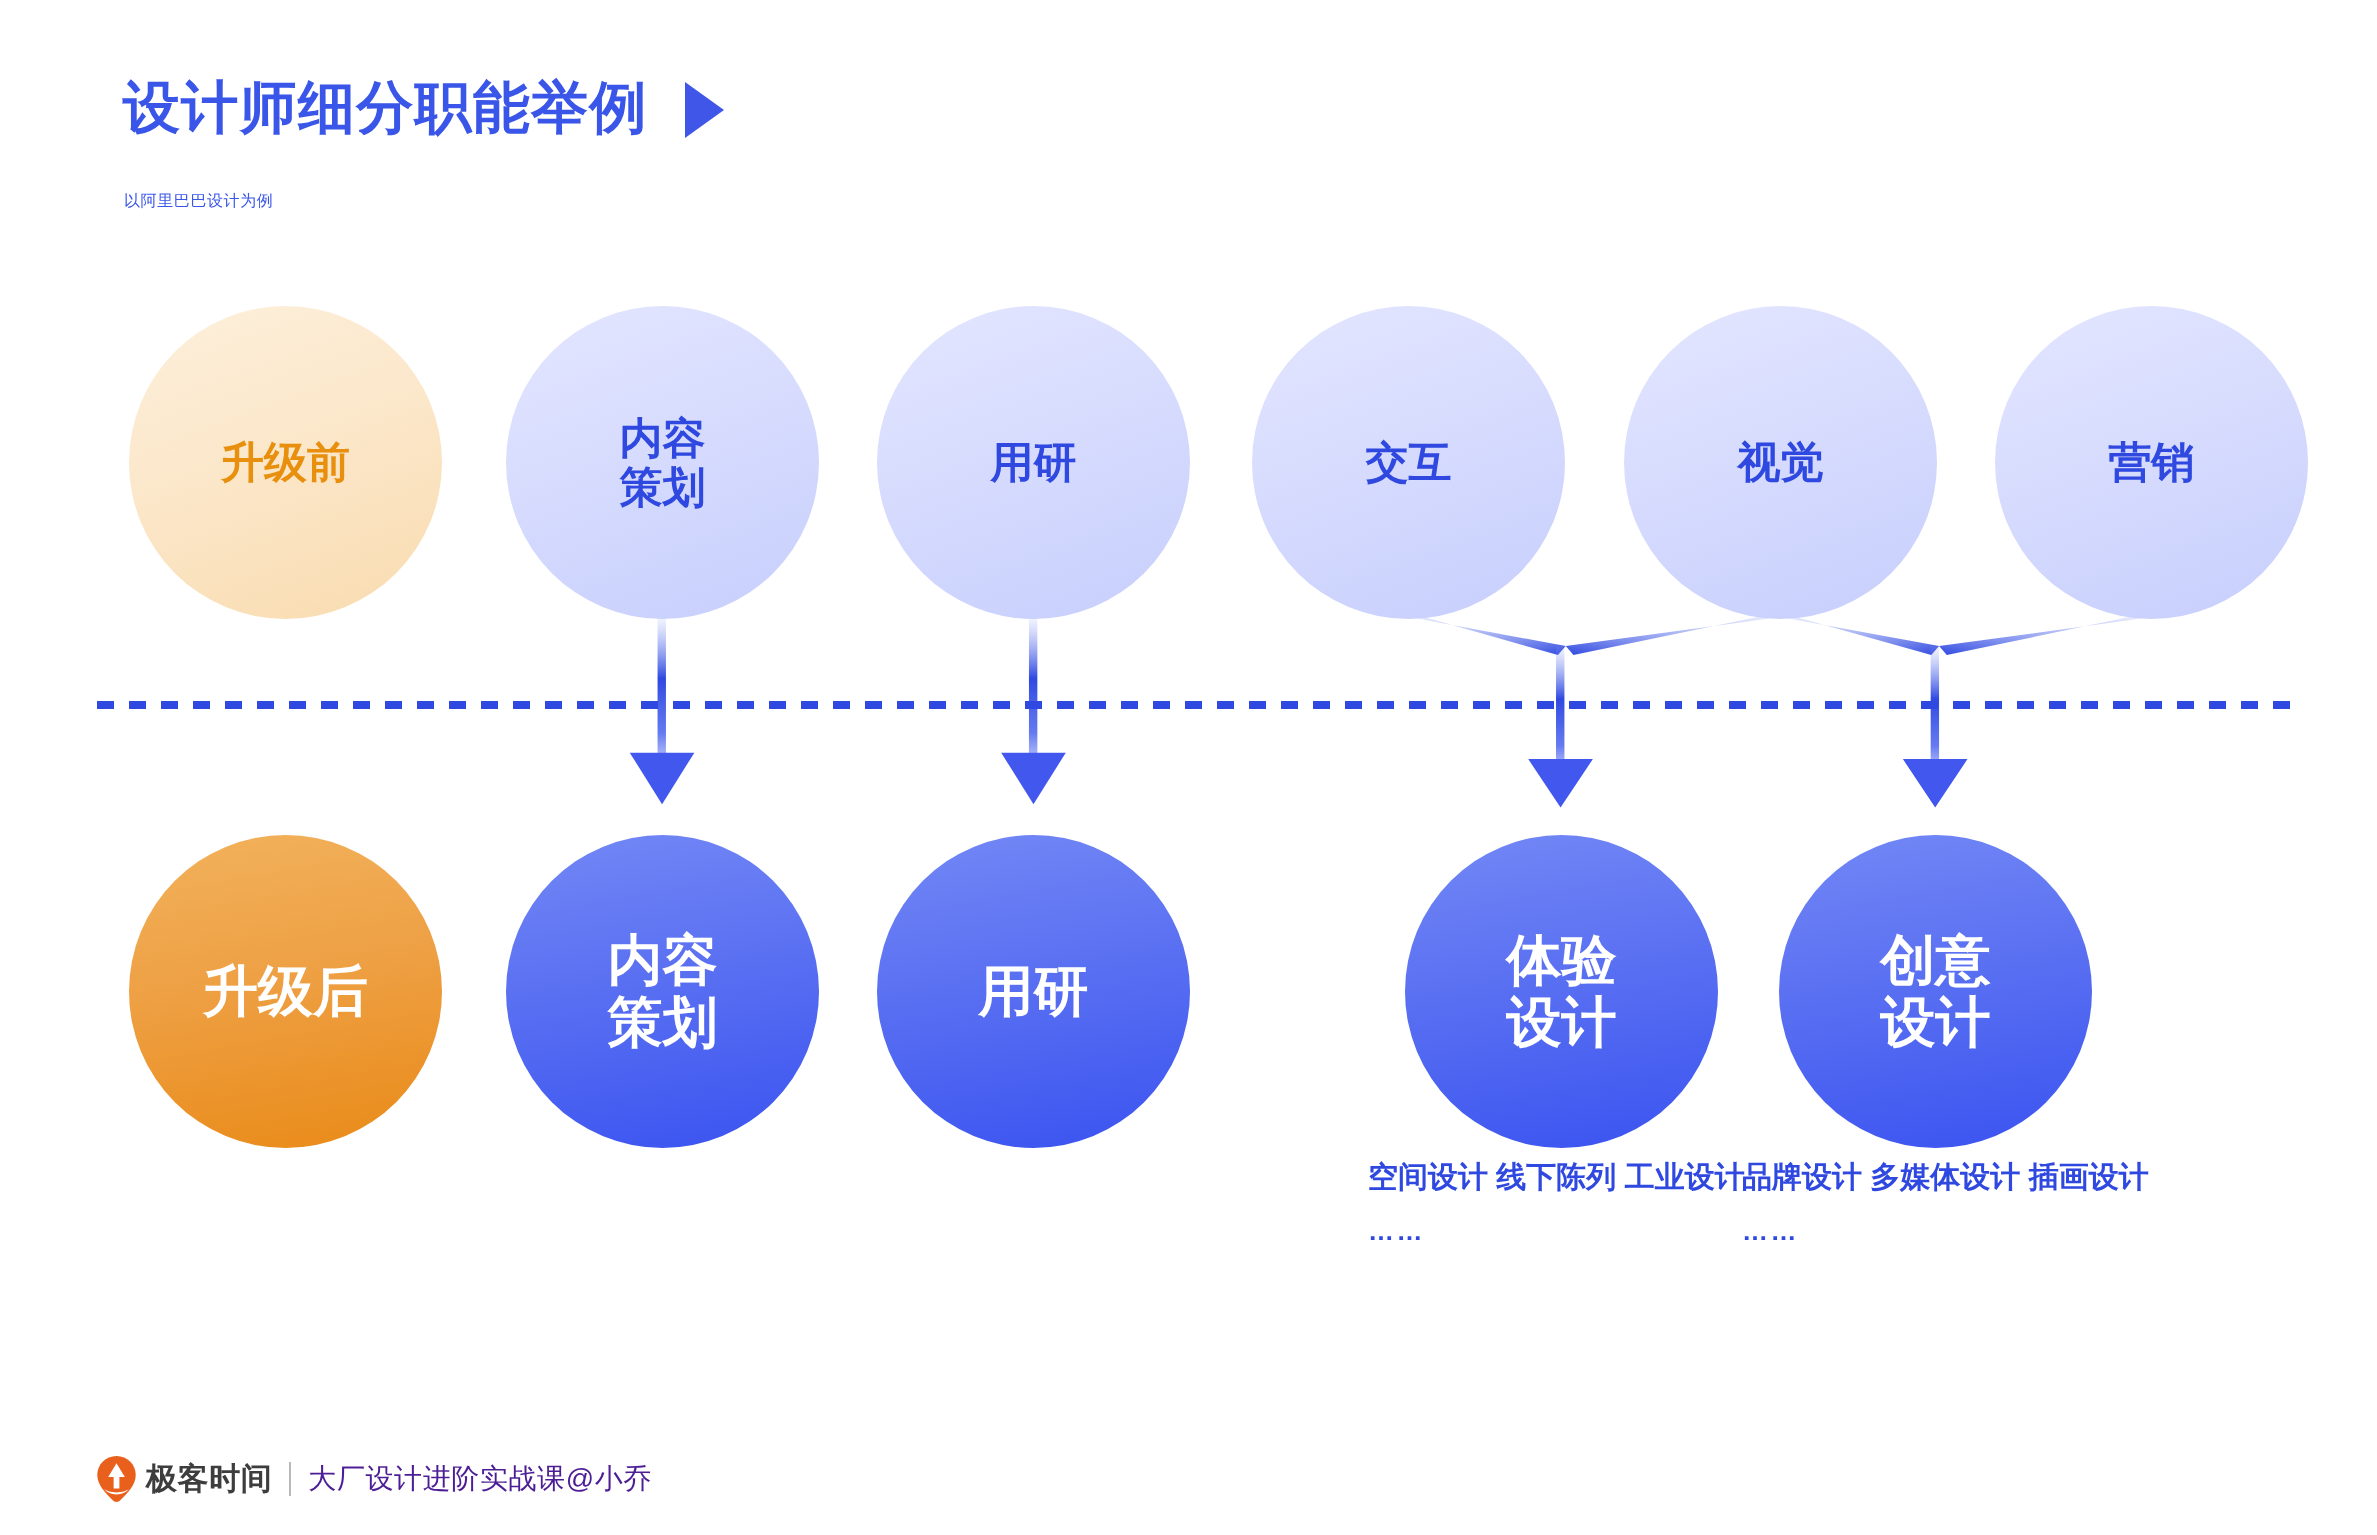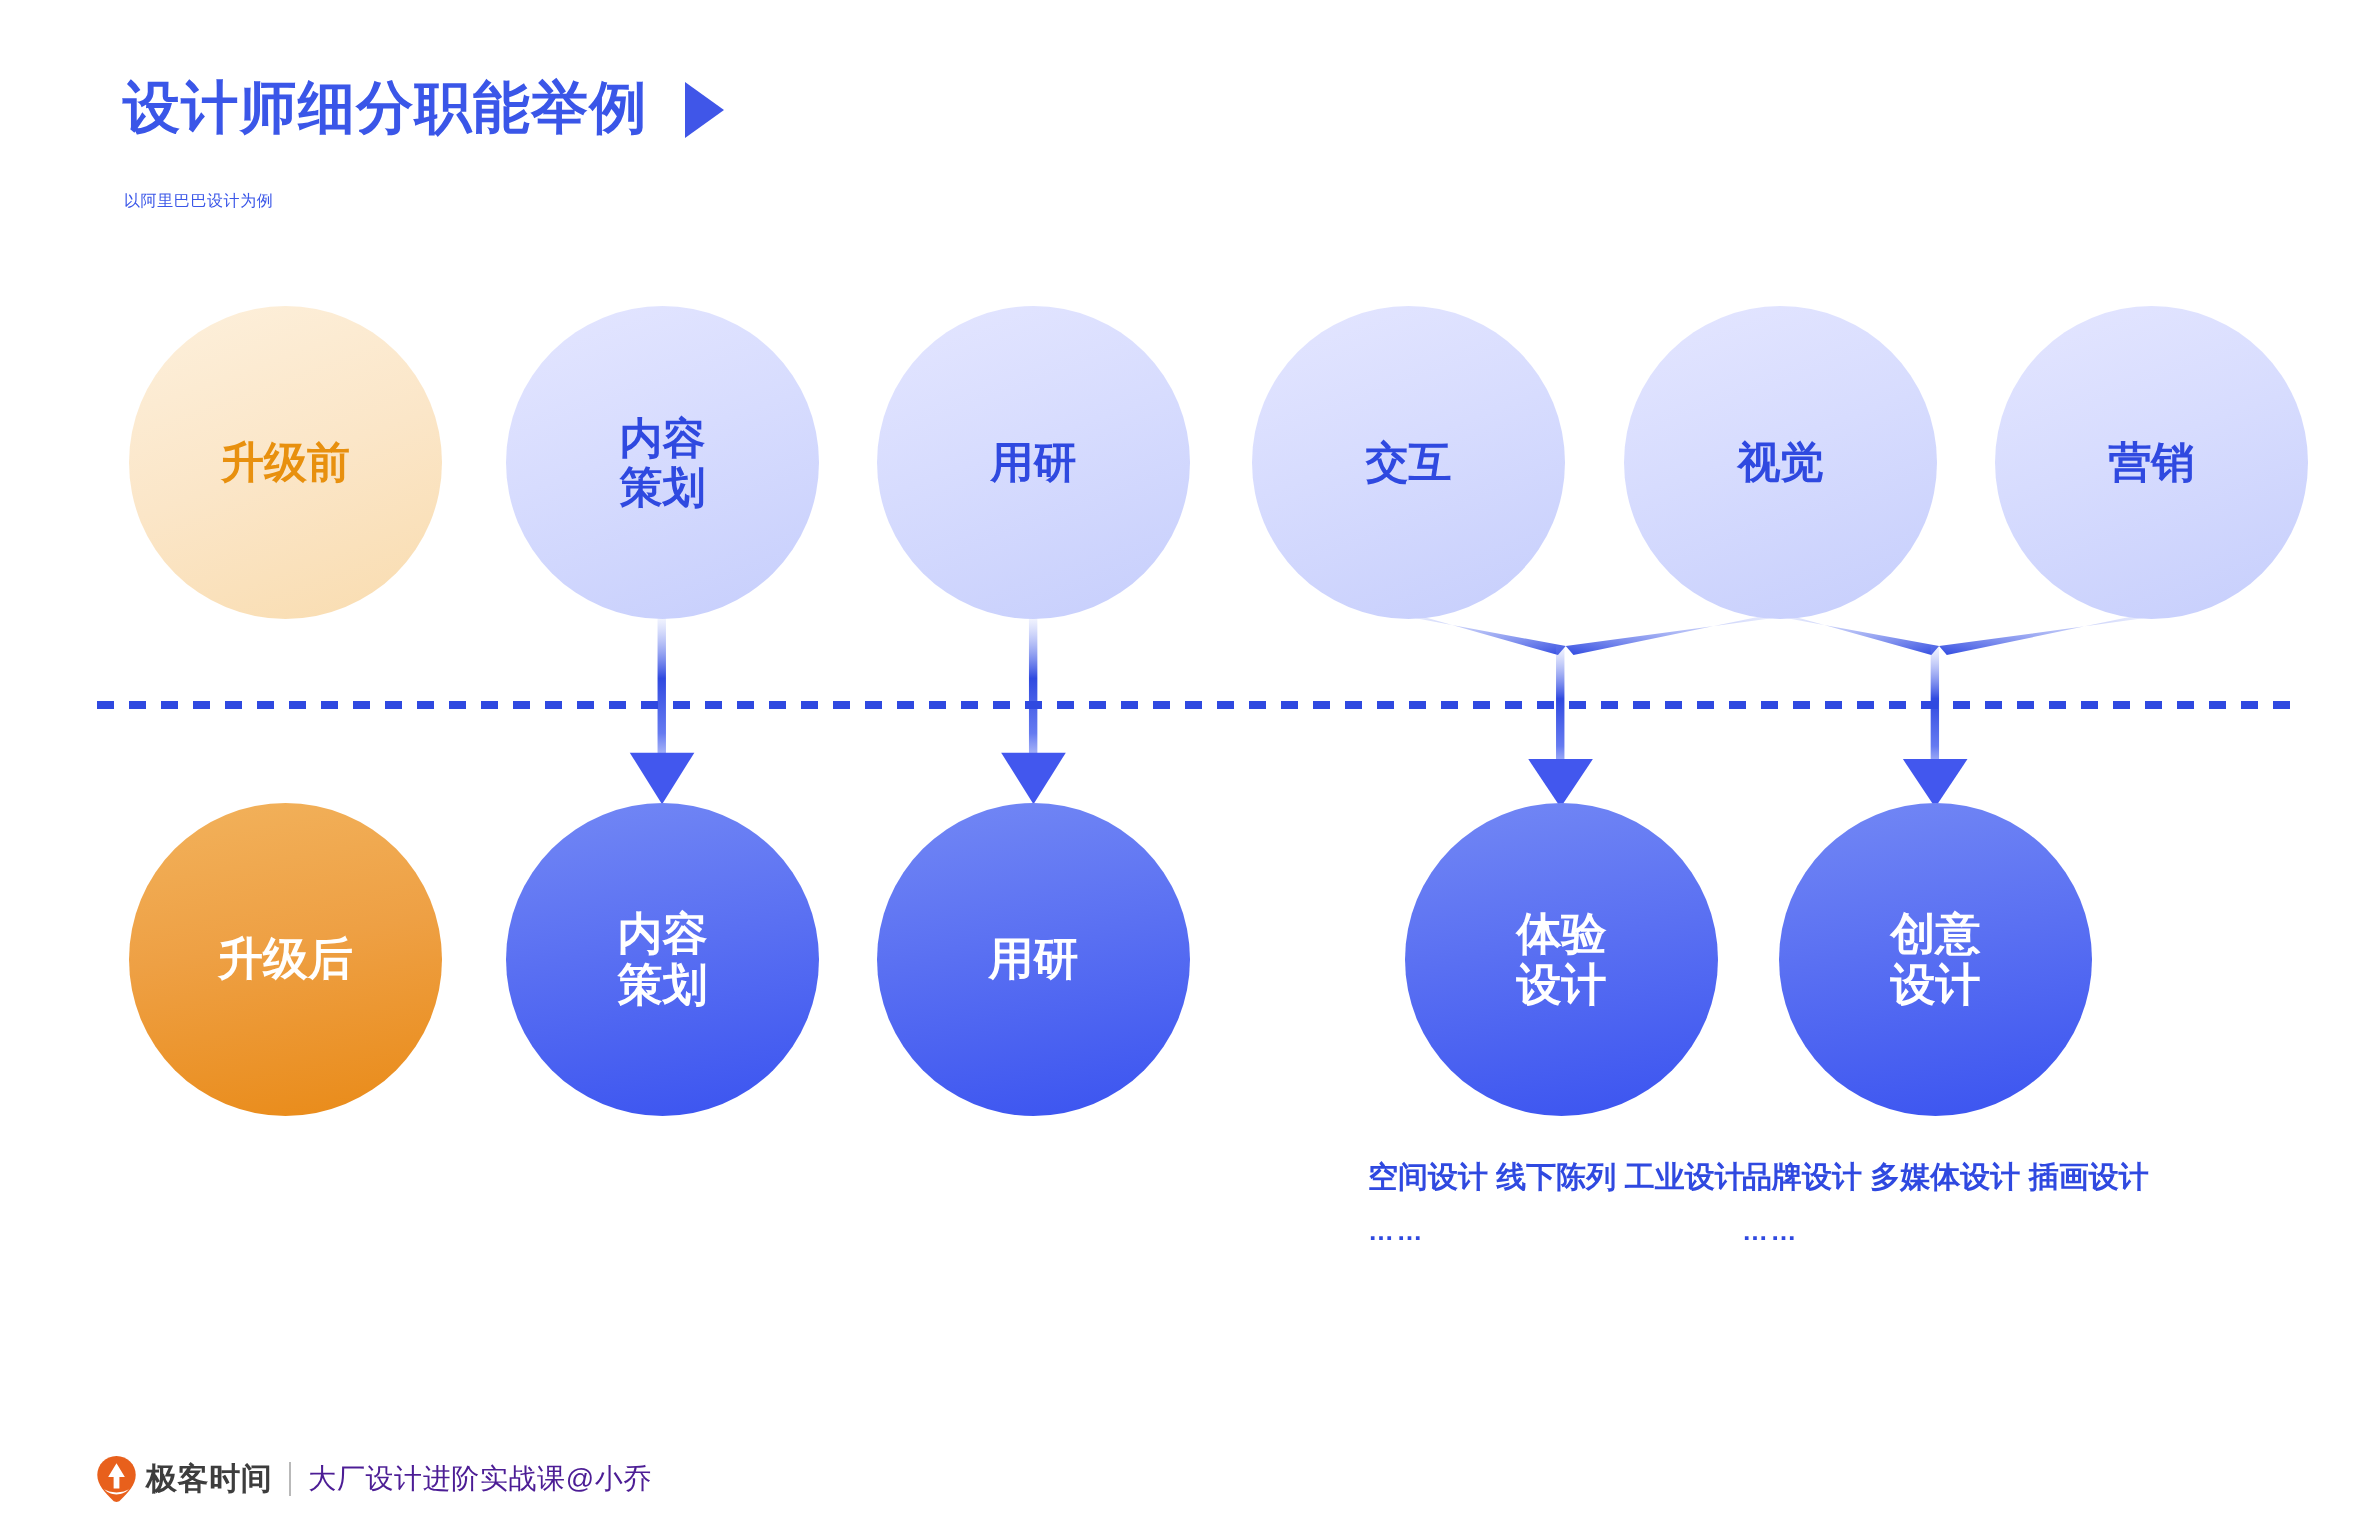--- a/index.html
+++ b/index.html
@@ -50,8 +50,8 @@
     background:linear-gradient(160deg,#FDF0DC 0%,#FBE6C8 50%,#F9DCAF 100%);
   }
   .bottom-node{
-    width:313px;height:313px;top:803px;
-    font-size:45px;font-weight:bold;color:#ffffff;
+    width:313px;height:313px;top:835px;
+    font-size:55px;font-weight:bold;color:#ffffff;
     background:linear-gradient(170deg,#7388F5 0%,#5A70F2 45%,#3A53F0 100%);
   }
   .bottom-node.accent{

